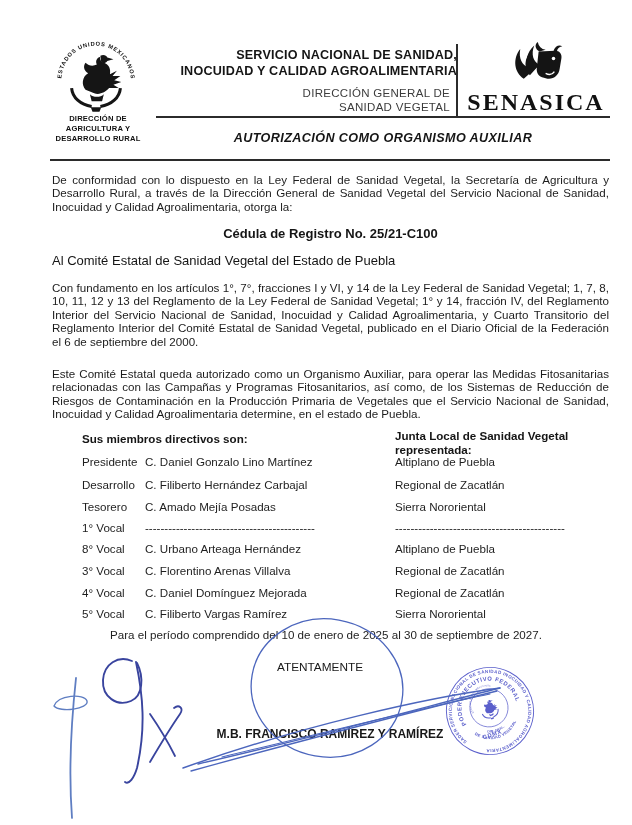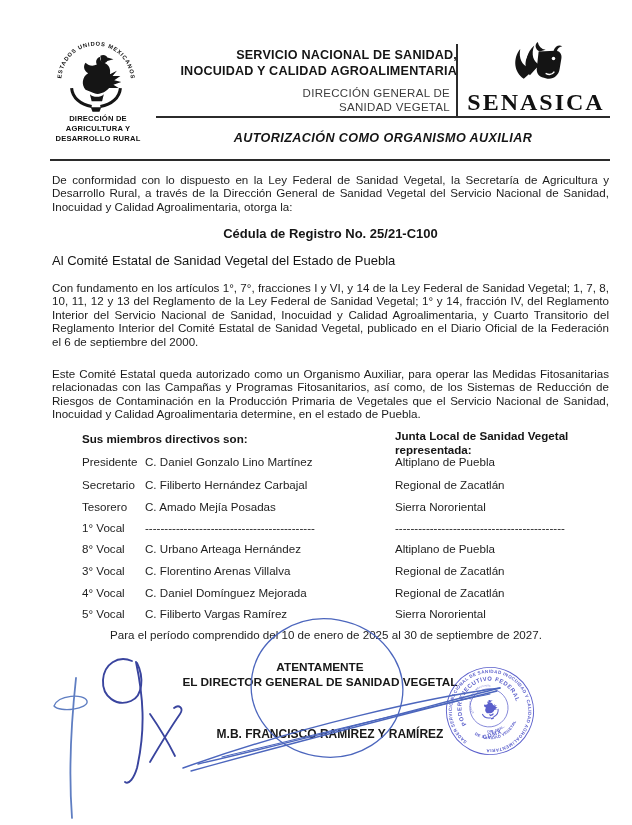--- a/index.html
+++ b/index.html
@@ -130,7 +130,7 @@
       <span class="junta">Altiplano de Puebla</span>
     </div>
     <div class="mrow" style="top:49px">
-      <span class="role">Secretario</span>
+      <span class="role">Desarrollo</span>
       <span class="name">C. Filiberto Hernández Carbajal</span>
       <span class="junta">Regional de Zacatlán</span>
     </div>

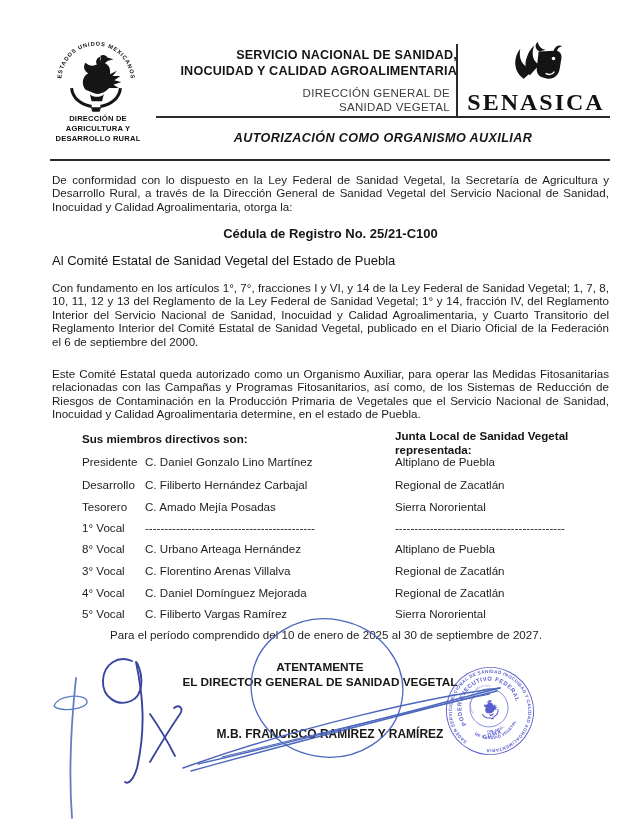--- a/index.html
+++ b/index.html
@@ -48,7 +48,7 @@
   
   .period{left:20px;top:628px;width:612px;text-align:center;font-size:11.6px;}
   .close-block{left:20px;top:660px;width:600px;text-align:center;
-    font-size:11.8px;font-weight:bold;line-height:14.5px;color:#181818;}
+    font-size:11.8px;font-weight:normal;line-height:14.5px;color:#181818;}
   .signer{left:20px;top:727px;width:620px;text-align:center;
     font-size:12px;font-weight:bold;color:#181818;}
   

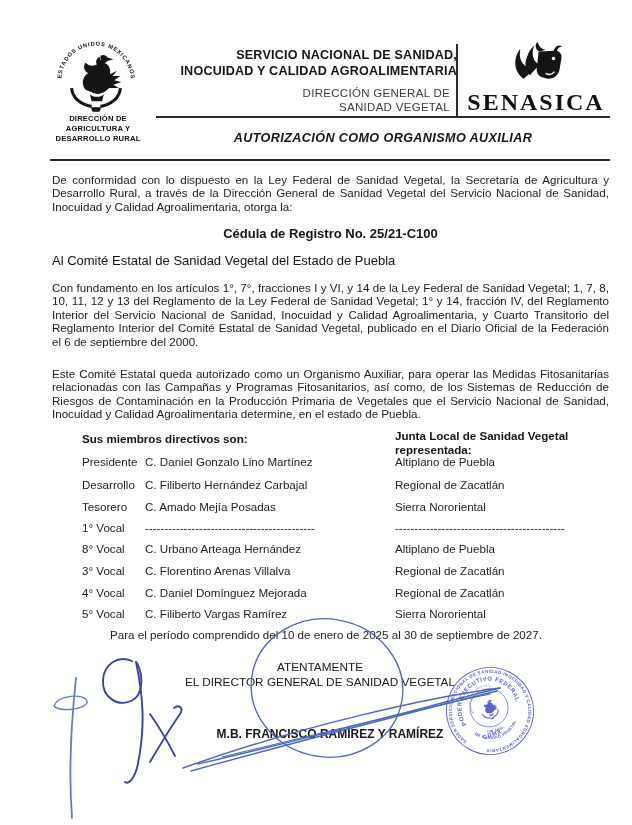--- a/index.html
+++ b/index.html
@@ -169,7 +169,6 @@
   <div class="abs period">Para el período comprendido del 10 de enero de 2025 al 30 de septiembre de 2027.</div>
   <div class="abs close-block">
     <div>ATENTAMENTE</div>
-    <div>EL DIRECTOR GENERAL DE SANIDAD VEGETAL</div>
   </div>
   <div class="abs signer">M.B. FRANCISCO RAMÍREZ Y RAMÍREZ</div>
 

